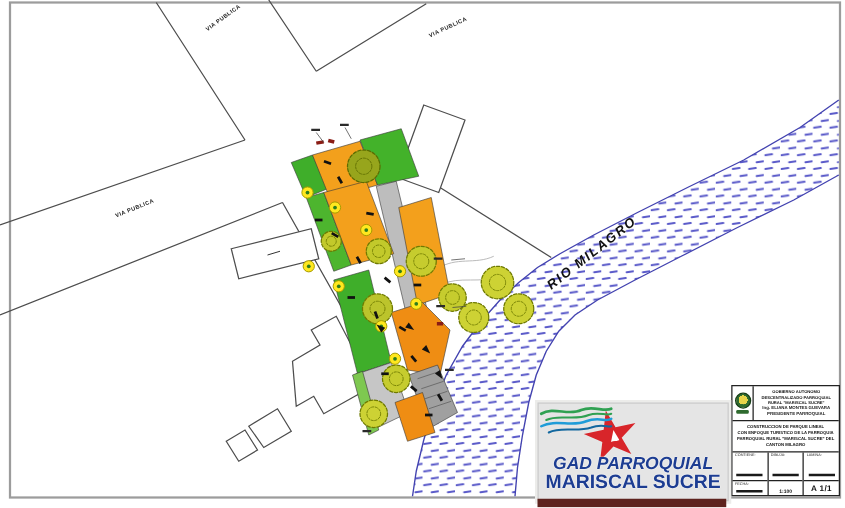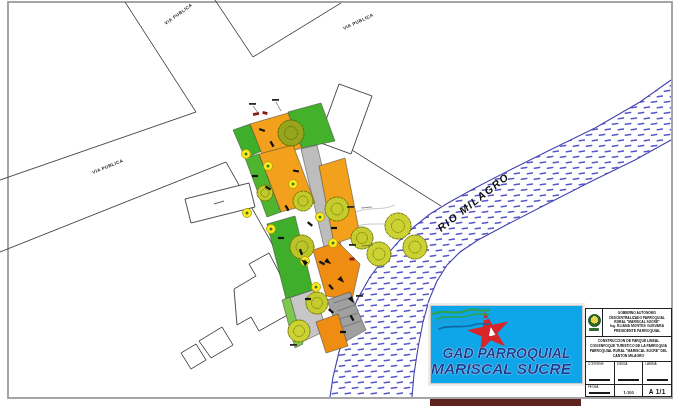--- a/index.html
+++ b/index.html
@@ -36,7 +36,7 @@
   .sheet-val{font-size:6.5px;font-weight:bold;text-align:center;margin-top:2px;letter-spacing:0.3px;}
 
   
-  .logo{position:absolute;left:430px;top:305px;width:151px;height:77px;background:#0ea5e9;
+  .logo{position:absolute;left:430px;top:322px;width:151px;height:77px;background:#e5e5e5;
         border:1px solid #ccc;box-shadow:0 0 0 2px #ececea;}
   .star{position:absolute;left:36px;top:5px;width:44px;height:42px;background:#d8252a;
         transform:rotate(-12deg);

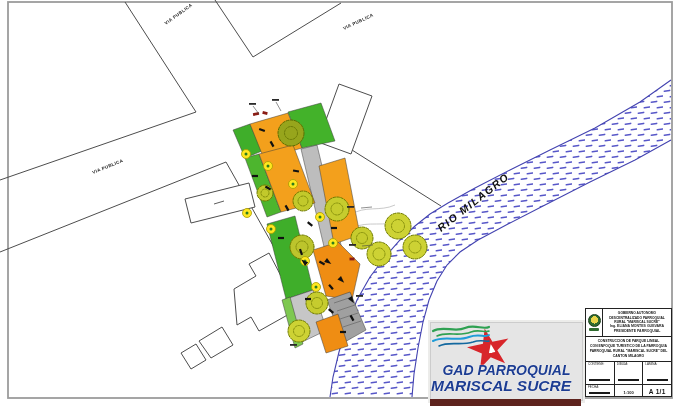--- a/index.html
+++ b/index.html
@@ -47,7 +47,7 @@
   .lg1{position:absolute;left:0;right:0;top:39px;text-align:center;font-style:italic;
        font-weight:bold;font-size:14px;color:#1d3d92;
        text-shadow:0 0 1px #fff,0 0 1px #fff;}
-  .lg2{position:absolute;left:0;right:0;top:54px;font-style:italic;
+  .lg2{position:absolute;left:0;right:0;top:54px;text-align:center;
        font-weight:bold;font-size:15.5px;color:#1d3d92;
        text-shadow:0 0 1px #fff,0 0 1px #fff;}
   .maroon{position:absolute;left:430px;top:399px;width:151px;height:7px;background:#5e231e;}

